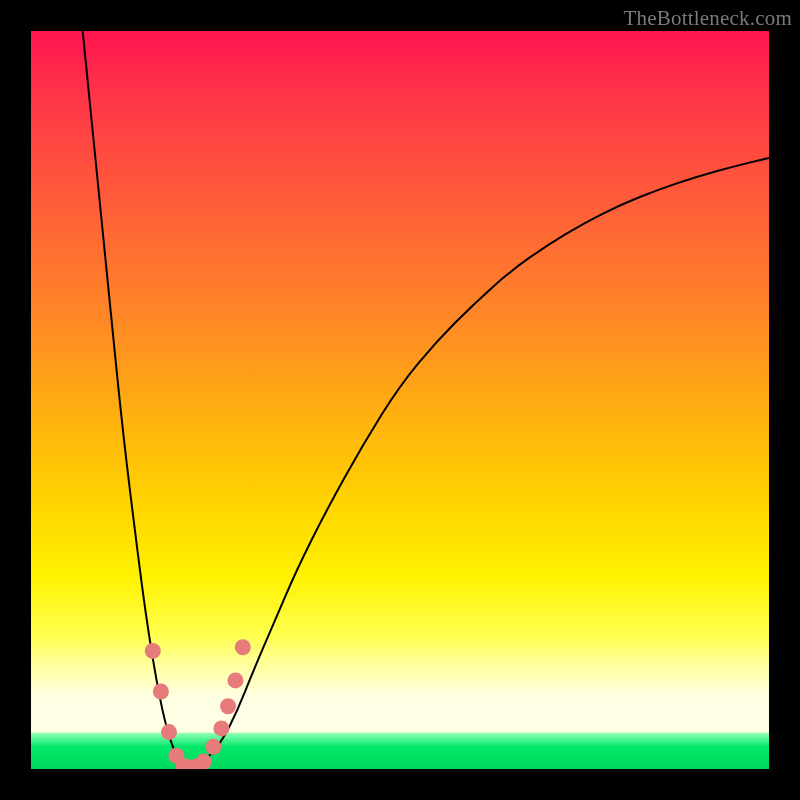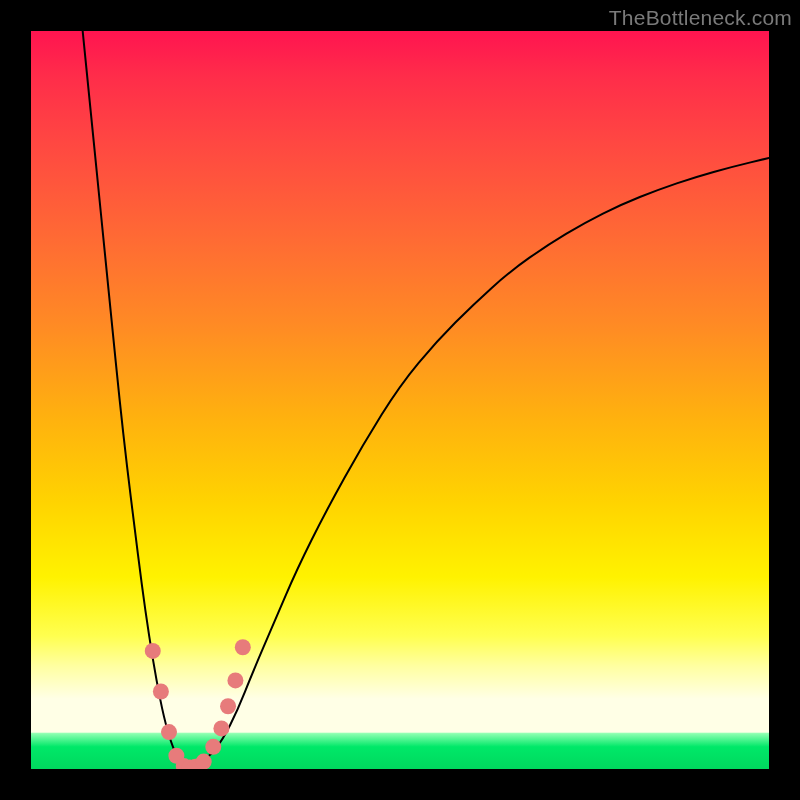--- a/index.html
+++ b/index.html
@@ -64,7 +64,7 @@
     position: absolute;
     top: 6px;
     right: 8px;
-    font-family: Liberation Sans, sans-serif;
+    font-family: Liberation Serif, serif;
     font-size: 21px;
     color: #7a7a7a;
     letter-spacing: 0.2px;

